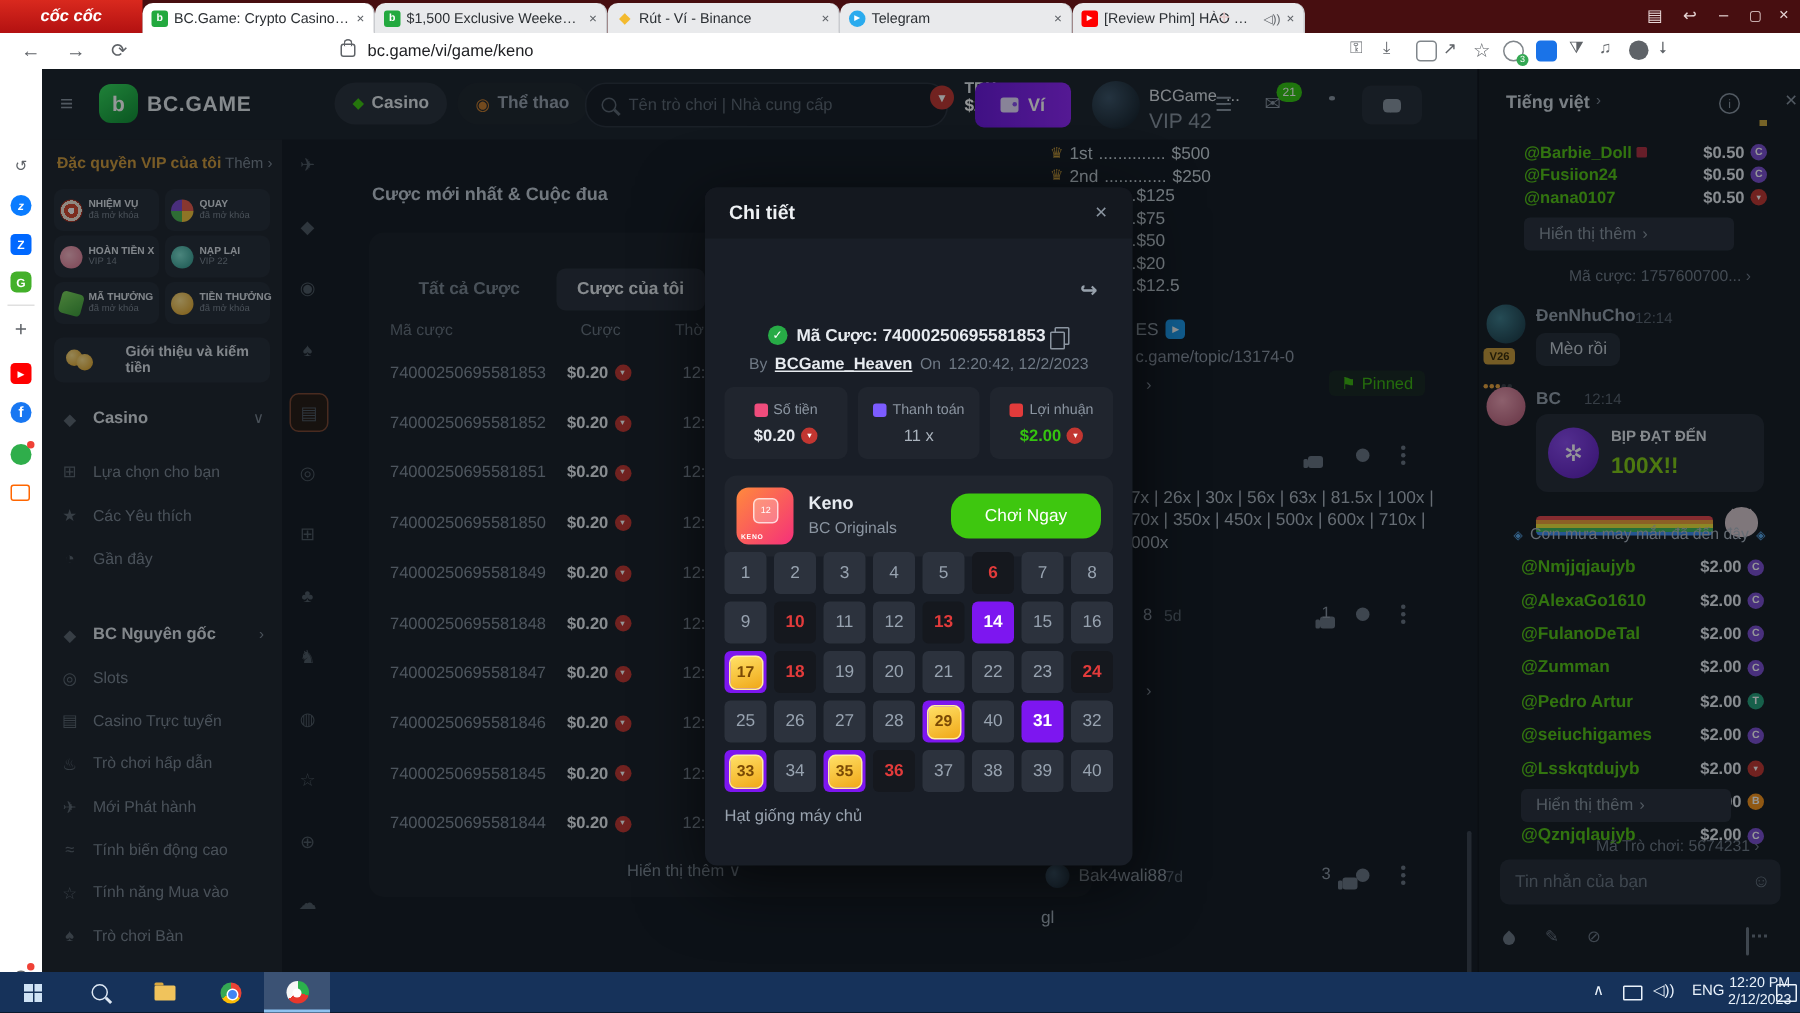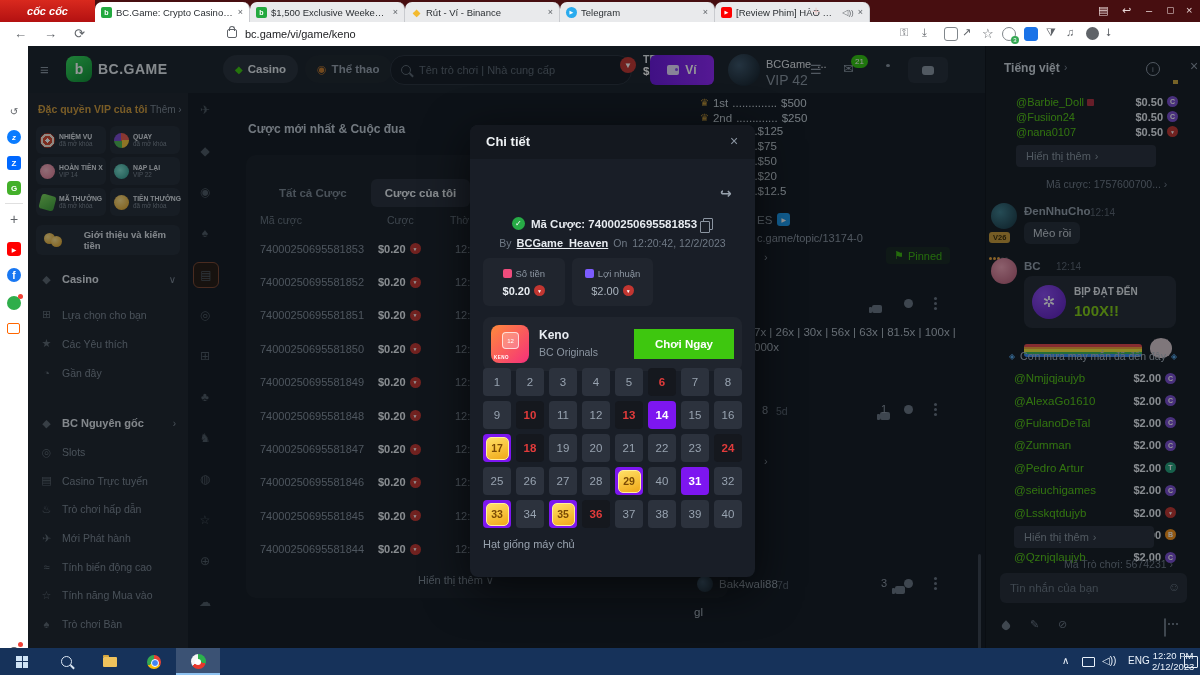--- a/index.html
+++ b/index.html
@@ -139,7 +139,7 @@
   .cup{width:11px;height:8px;background:#caa53d;border-radius:2px 2px 4px 4px;position:relative}
   .cup::after{content:"";position:absolute;left:3px;bottom:-4px;width:5px;height:4px;background:#caa53d}
   .wrow{display:flex;align-items:center;height:15px;width:162px}
-  .wrow .nm{color:#55c314;font-weight:normal;font-size:11px;flex:1;white-space:nowrap;overflow:hidden}
+  .wrow .nm{color:#55c314;font-weight:bold;font-size:11px;flex:1;white-space:nowrap;overflow:hidden}
   .wrow .am{color:#e8ecf1;font-weight:bold;font-size:11px;margin-right:4px}
   .wrow2{height:22.4px}
   .wrow2 .nm{font-size:11.5px}

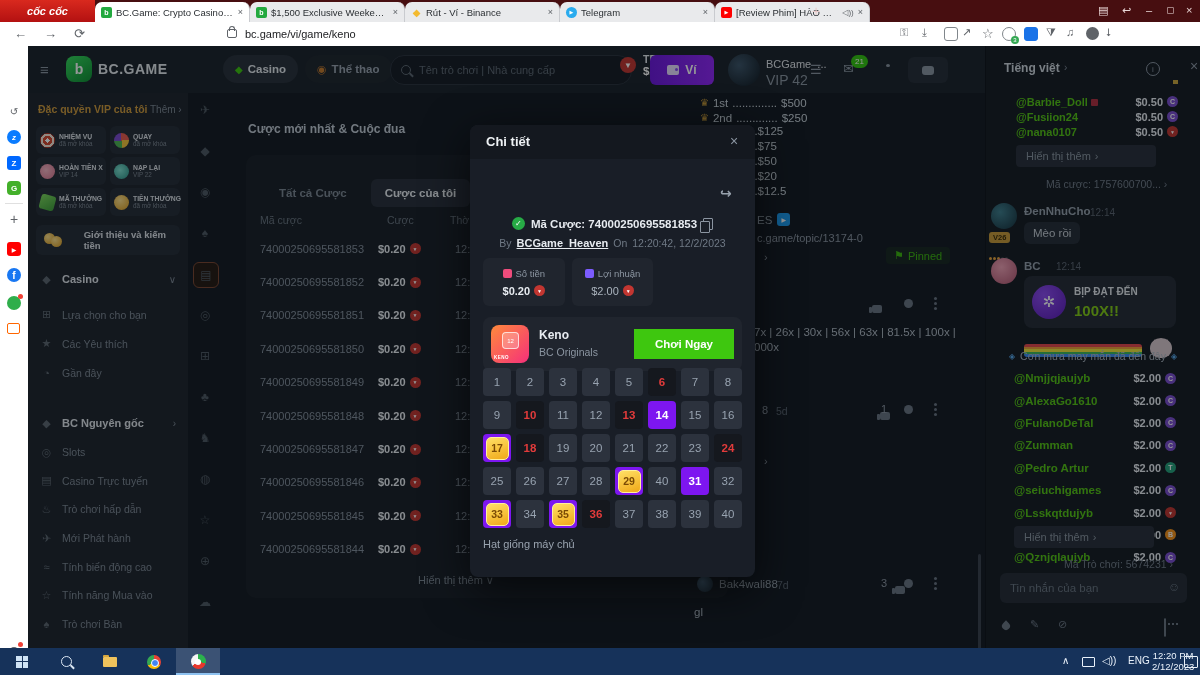--- a/index.html
+++ b/index.html
@@ -830,6 +830,15 @@
         <div class="stat">
           <span class="lr">
             <span class="sic"></span>
+            <span>Thanh toán</span>
+          </span>
+          <span class="vr">
+            <span>11 x</span>
+          </span>
+        </div>
+        <div class="stat">
+          <span class="lr">
+            <span class="sic"></span>
             <span>Lợi nhuận</span>
           </span>
           <span class="vr">

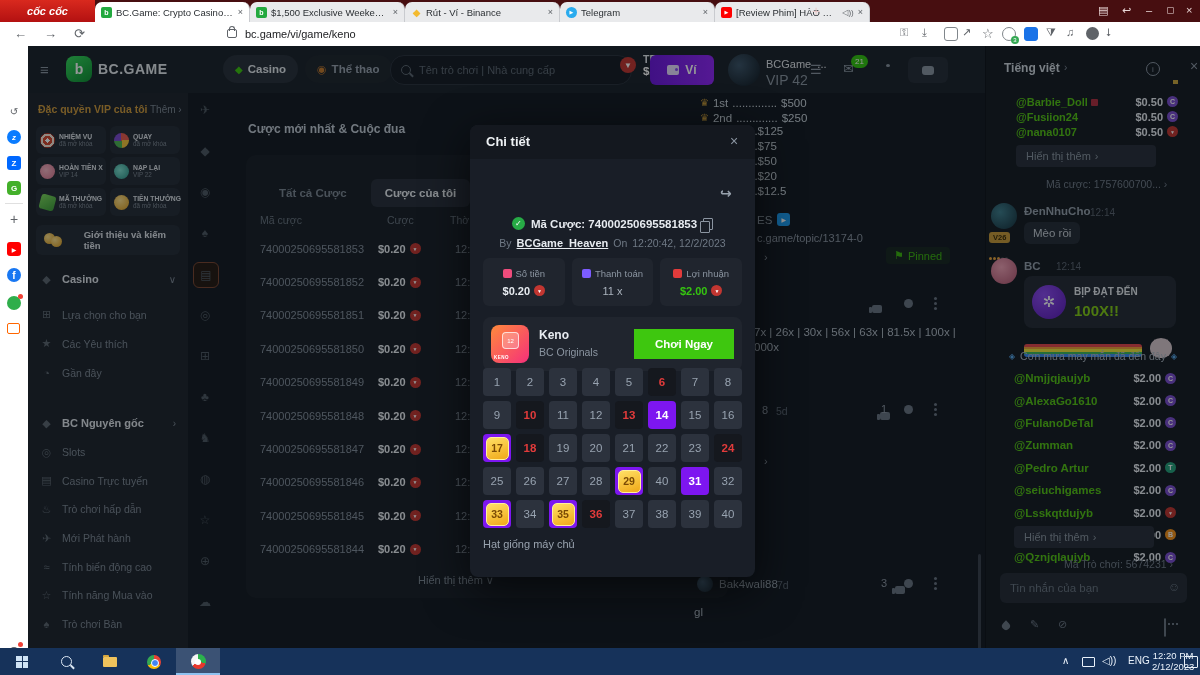--- a/index.html
+++ b/index.html
@@ -199,7 +199,7 @@
   #gicon .klab{position:absolute;left:3px;bottom:3px;color:#fff;font-size:4.5px;font-weight:bold;letter-spacing:.5px}
   #gname{left:56px;top:11px;color:#e7ebf0;font-weight:bold;font-size:12px}
   #gprov{left:56px;top:29px;color:#8b95a1;font-size:10.5px}
-  #playbtn{left:151px;top:12px;width:100px;height:30px;background:#3ec70f;border-radius:0;color:#fff;font-weight:bold;
+  #playbtn{left:151px;top:12px;width:100px;height:30px;background:#3ec70f;border-radius:12px;color:#fff;font-weight:normal;
     font-size:11.5px;display:flex;align-items:center;justify-content:center}
   #kgrid{left:13px;top:243px;display:grid;grid-template-columns:repeat(8,28px);gap:5px}
   .tile{width:28px;height:28px;background:#2c323d;border-radius:4px;color:#98a3b0;font-size:11.5px;

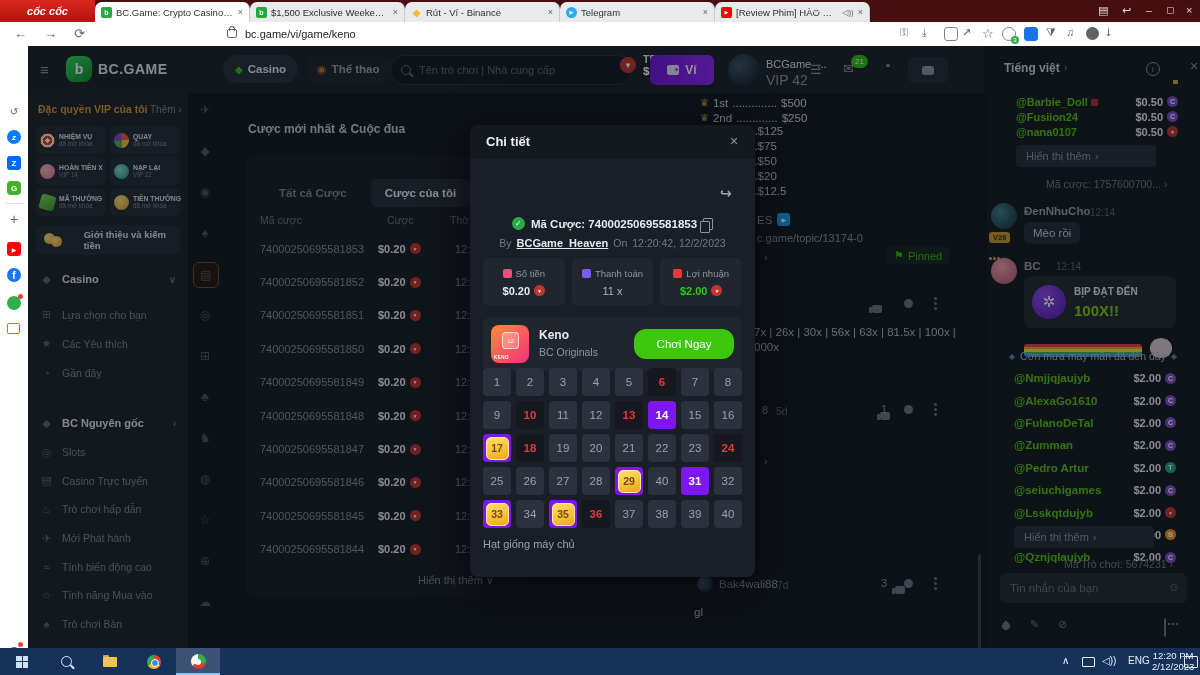--- a/index.html
+++ b/index.html
@@ -659,6 +659,7 @@
   <span class="ab vdots" style="left:906px;top:256px"></span>
   <div class="ab" style="left:726px;top:280px;width:230px;overflow:hidden">
     <span class="multline">7x | 26x | 30x | 56x | 63x | 81.5x | 100x |</span>
+      <span class="multline">70x | 350x | 450x | 500x | 600x | 710x |</span>
       <span class="multline">000x</span>
   </div>
   <span class="ab gmeta" style="left:734px;top:358px">8</span>

